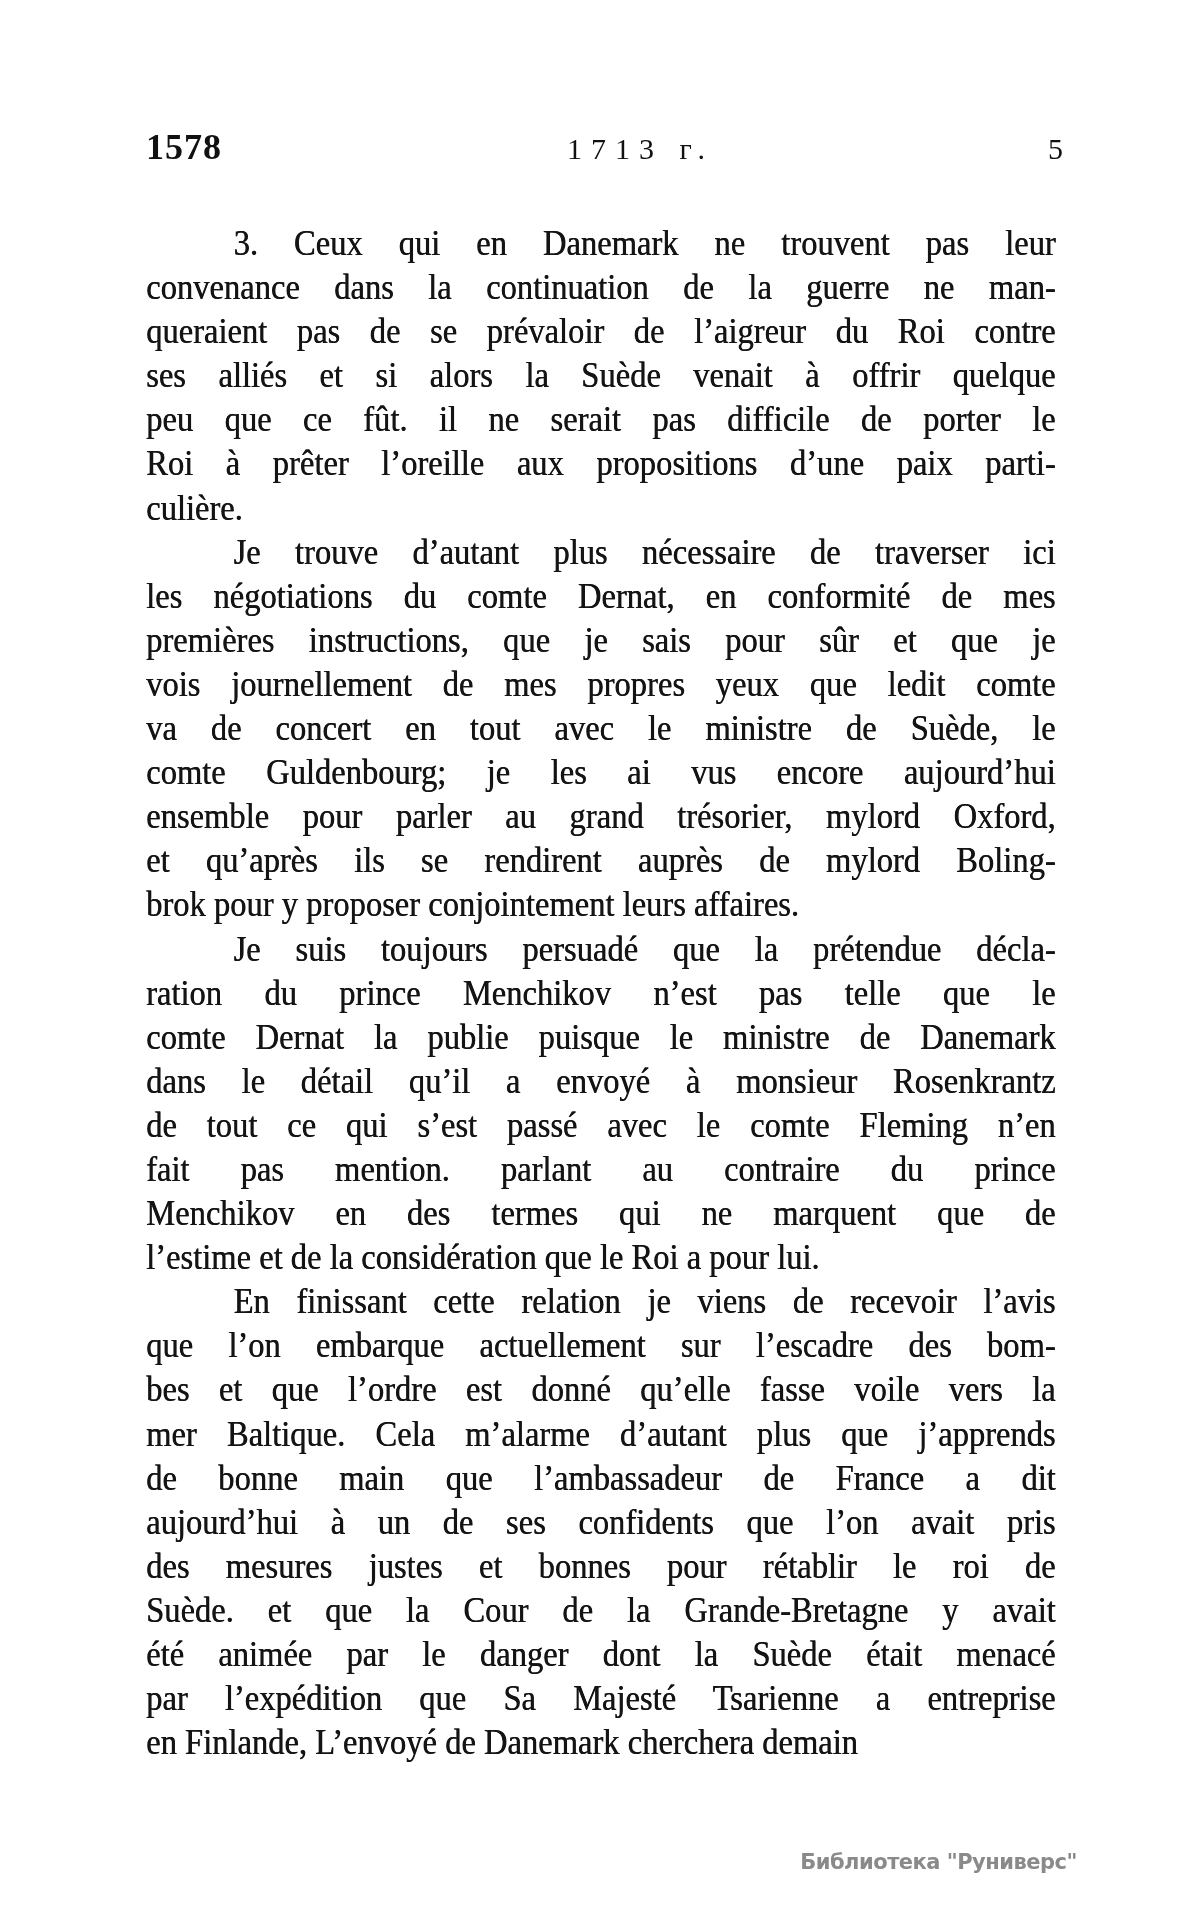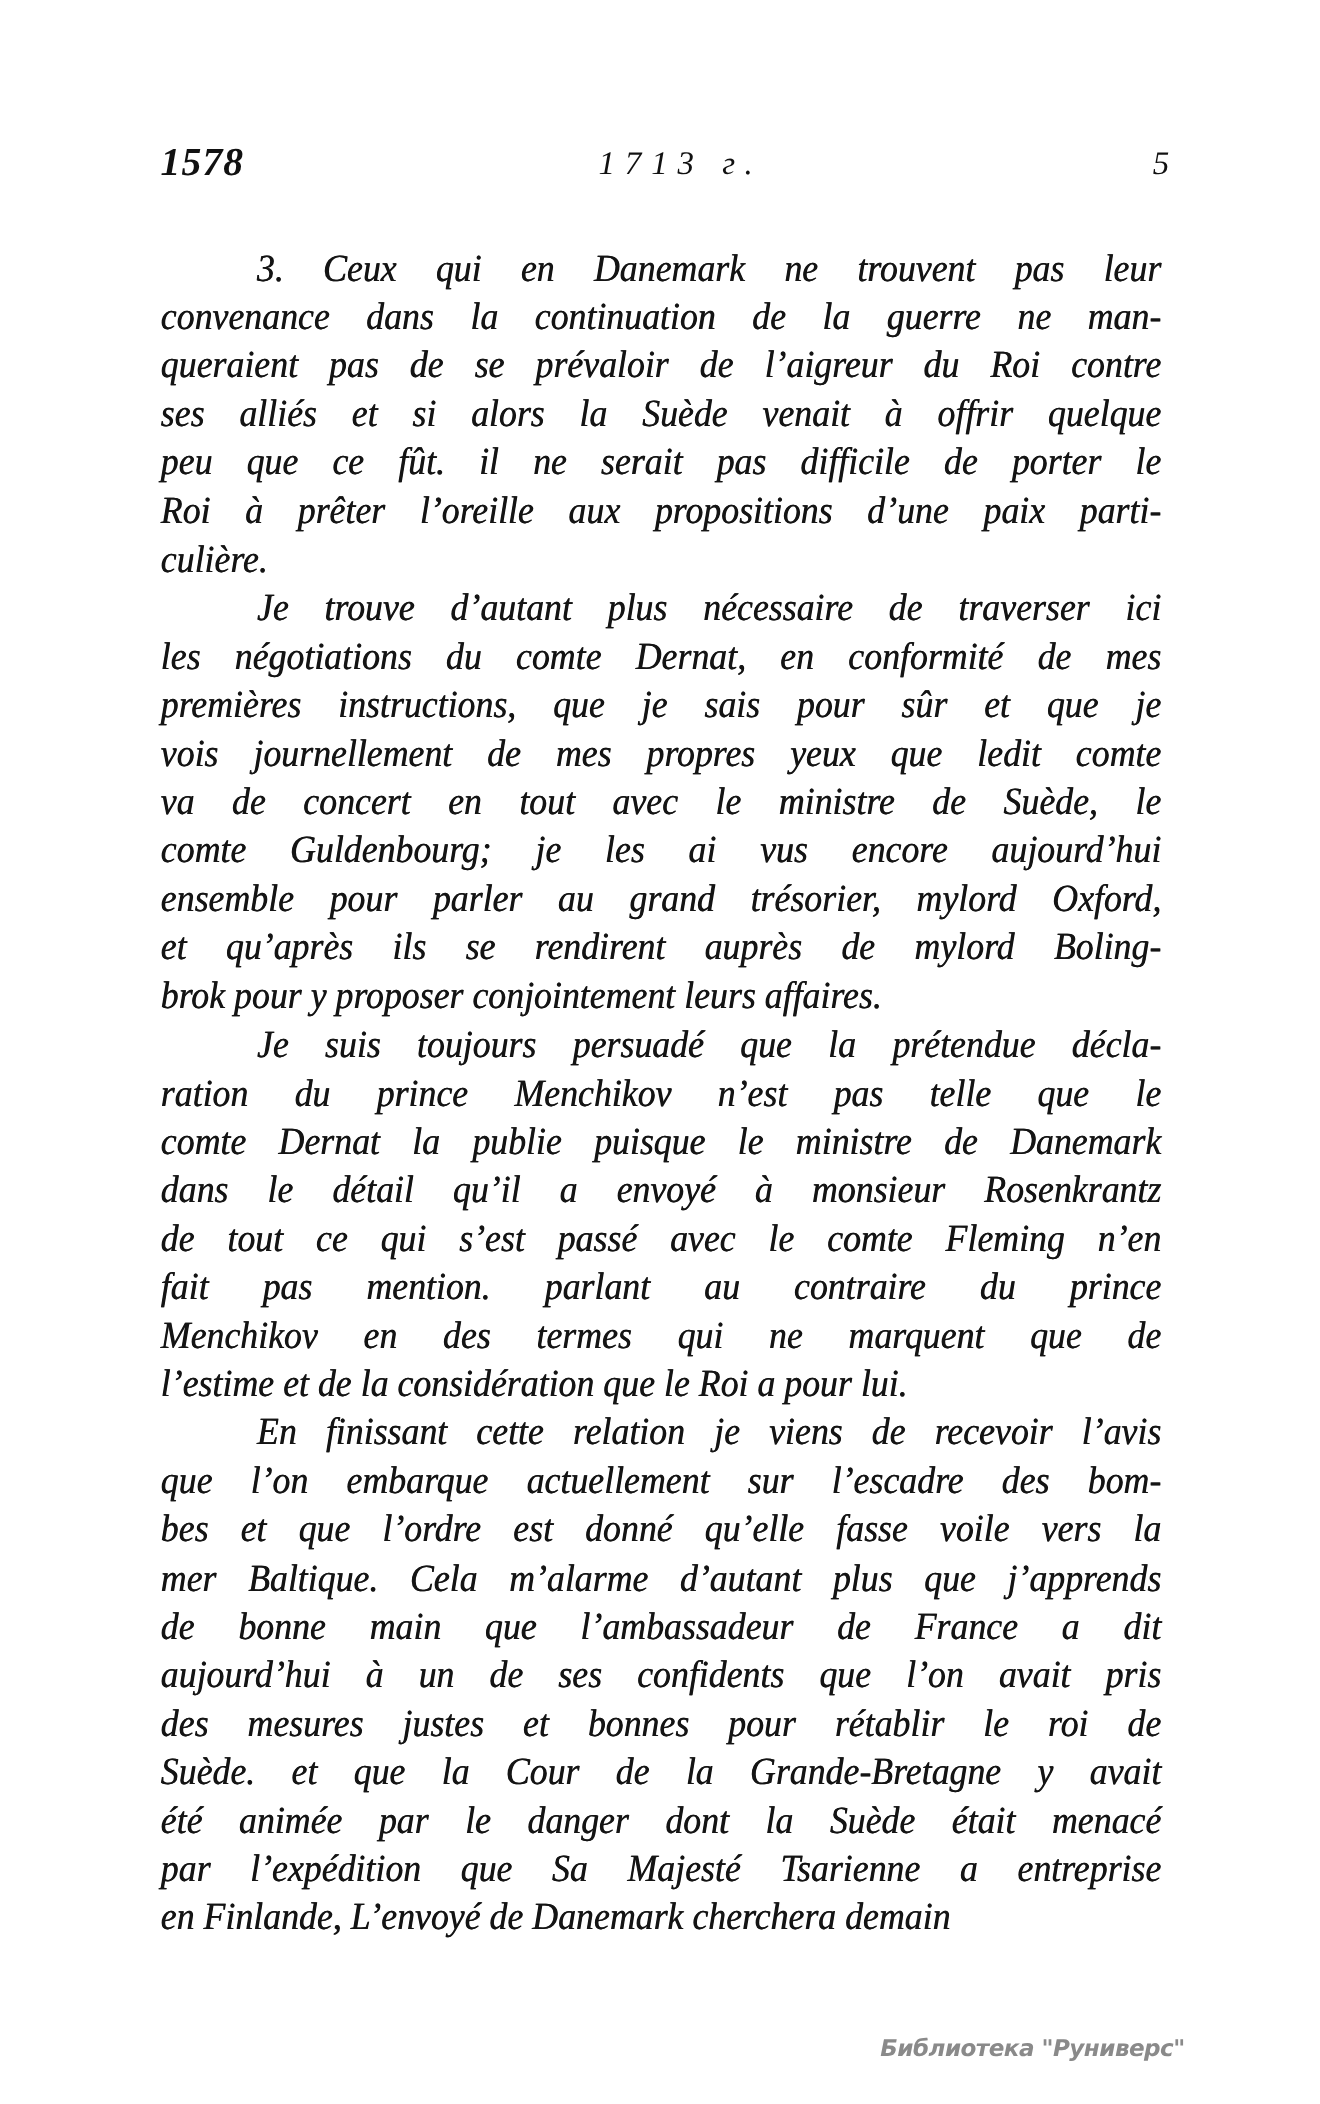--- a/index.html
+++ b/index.html
@@ -11,7 +11,6 @@
     overflow: hidden;
     font-family: "Liberation Serif", serif;
     color: #141414;
-    font-style: italic;
   }
   .header-item {
     position: absolute;

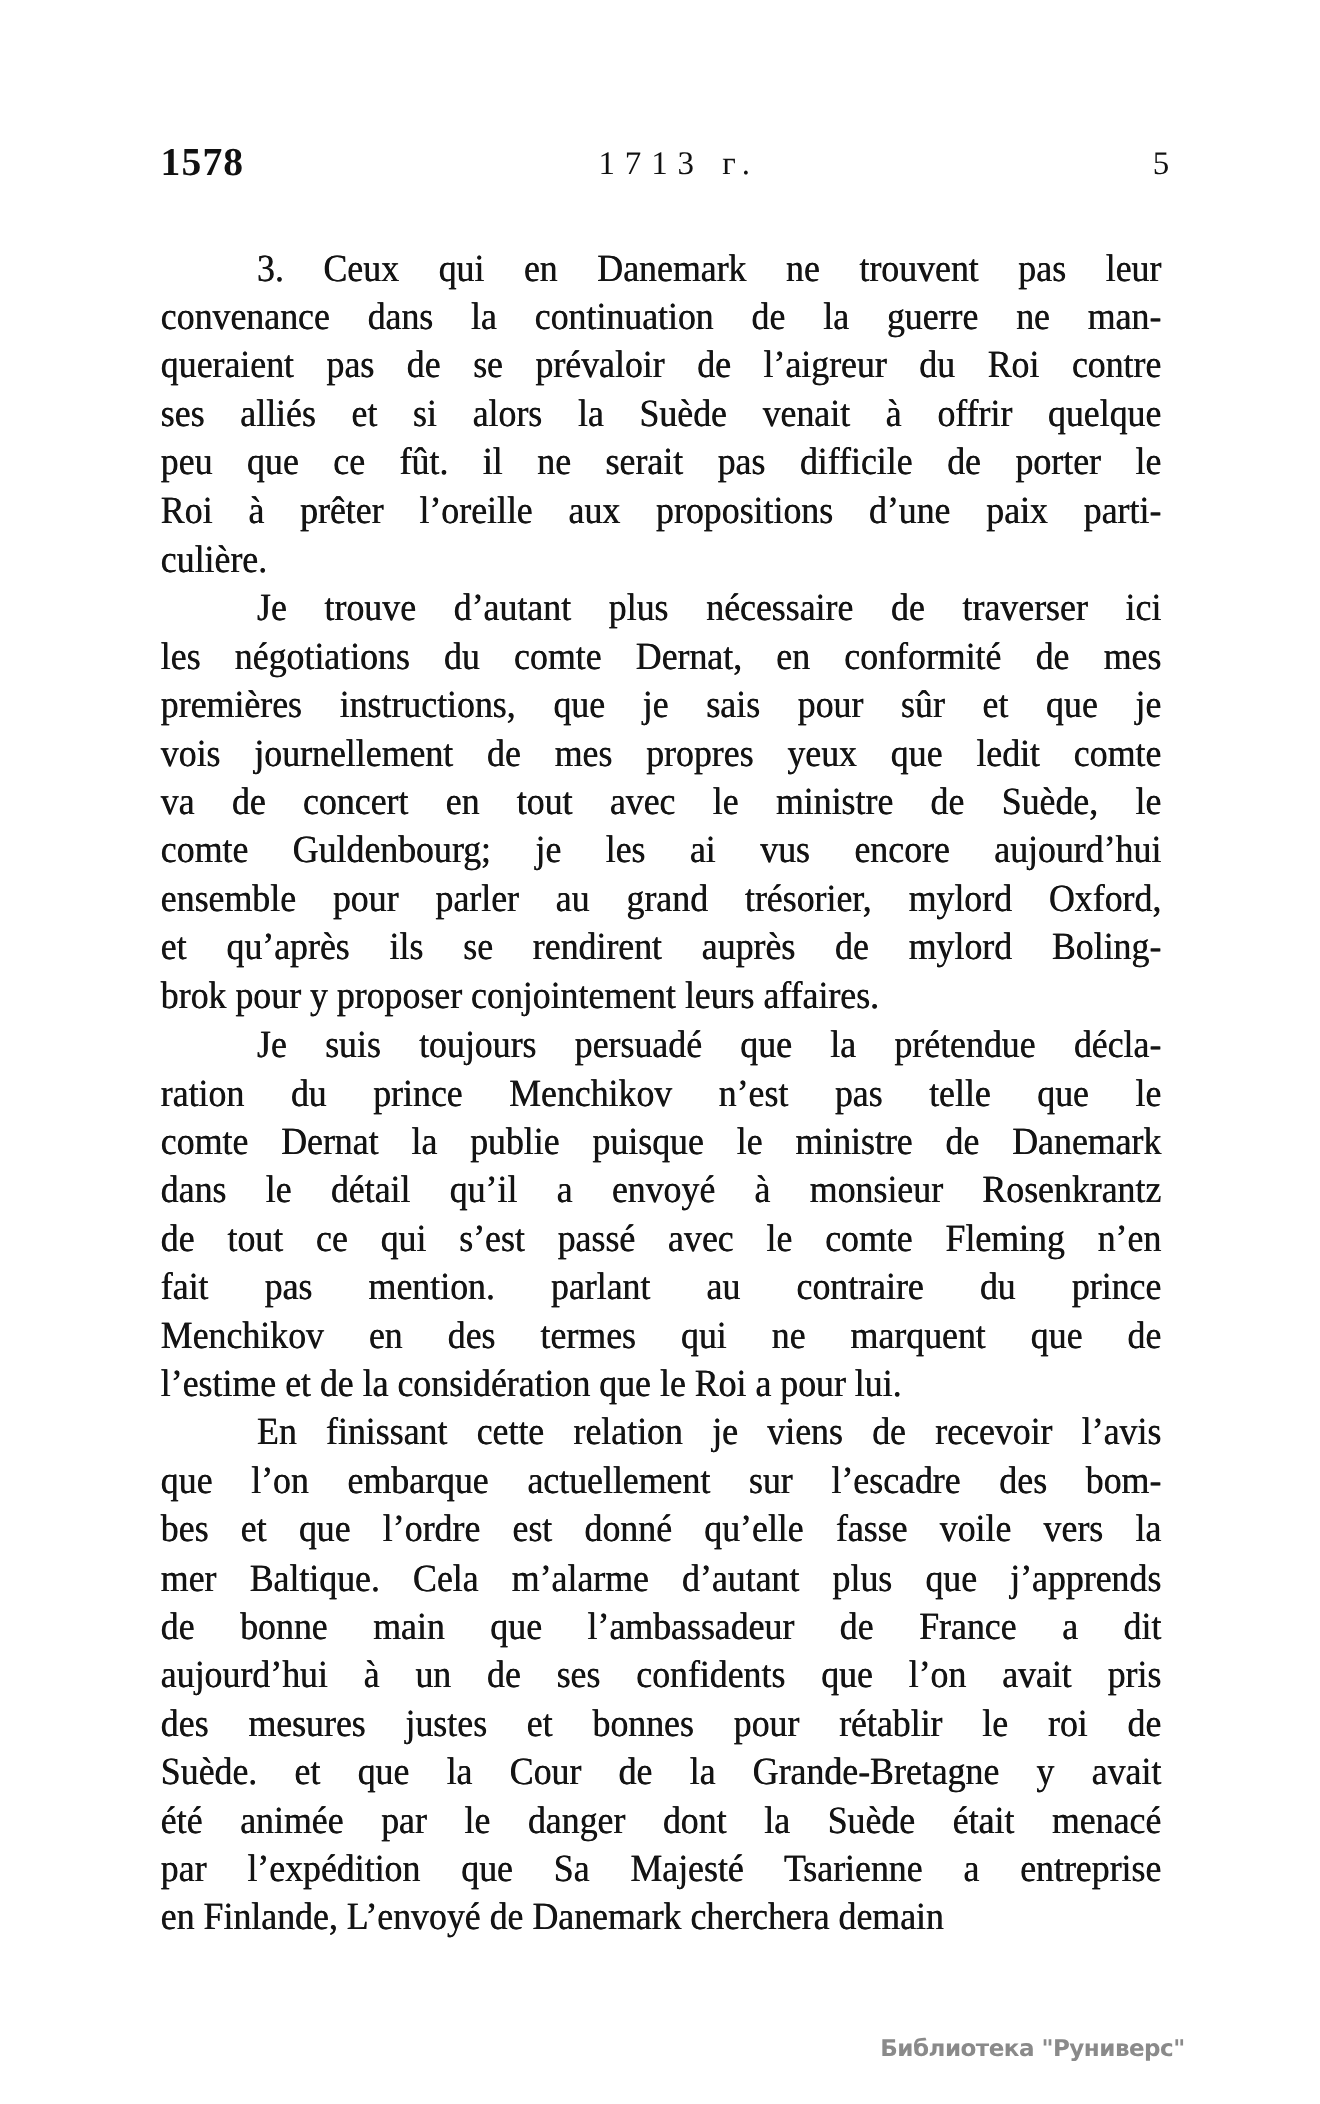--- a/index.html
+++ b/index.html
@@ -19,7 +19,7 @@
     white-space: nowrap;
   }
   .doc-num  { left: 146px; top: 126px; font-size: 36px; font-weight: bold; letter-spacing: 1px; }
-  .year     { left: 544px; top: 132px; font-size: 30px; letter-spacing: 9px; }
+  .year     { left: 567px; top: 132px; font-size: 30px; letter-spacing: 9px; }
   .page-num { left: 1048px; top: 132px; font-size: 30px; }
 
   .body-text {

